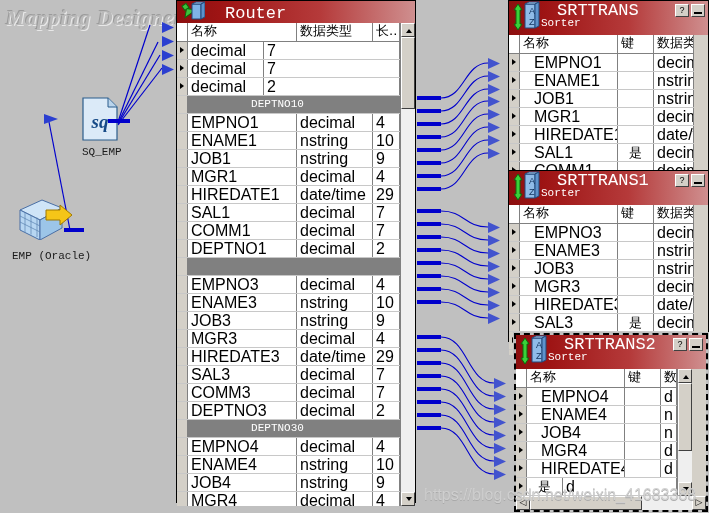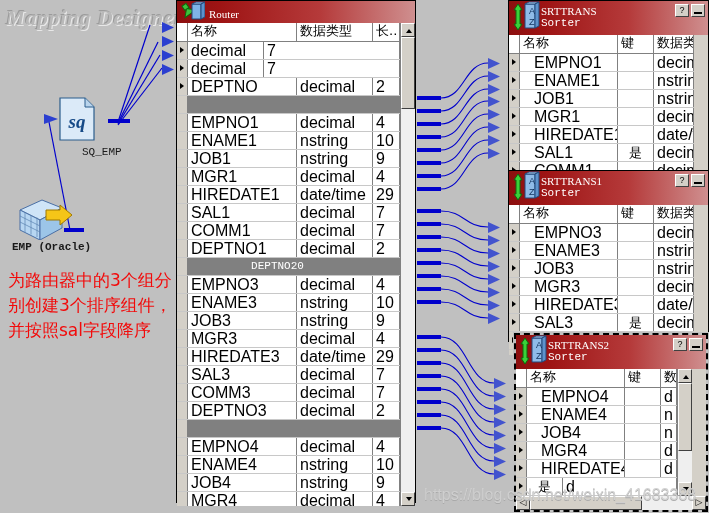--- a/index.html
+++ b/index.html
@@ -53,8 +53,8 @@
   }
   .tbar.tall{height:34px;align-items:flex-start;}
   .tbar-title{
-    font-family:Liberation Serif, serif;font-size:11px;color:#fff;
-    margin-left:4px;line-height:12px;padding-top:4px;white-space:nowrap;
+    font-family:Liberation Mono, monospace;font-size:17px;color:#fff;
+    margin-left:20px;line-height:12px;padding-top:4px;white-space:nowrap;
   }
   .tbar-sub{
     font-family:"Liberation Mono",monospace;font-size:11px;color:#fff;

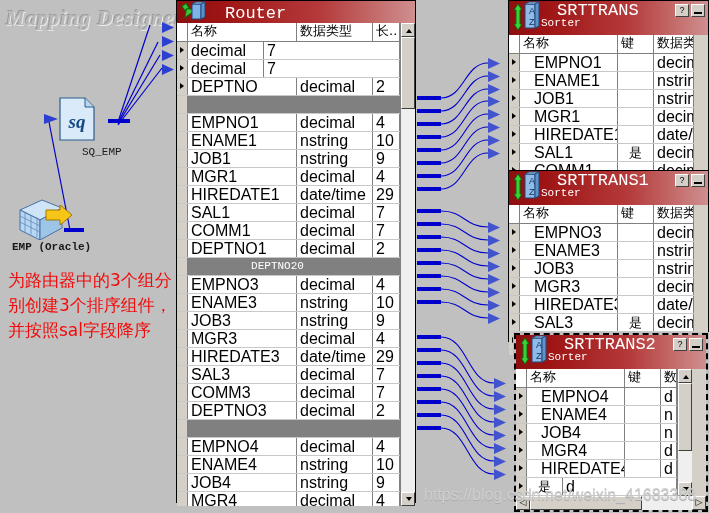--- a/index.html
+++ b/index.html
@@ -209,7 +209,6 @@
             </div>
             <div class="grow">
               <div class="rowsel arrow"></div>
-              <div class="gcell" style="flex: 0 0 109px;">DEPTNO</div>
               <div class="gcell" style="flex: 0 0 76px;">decimal</div>
               <div class="gcell" style="flex: 1 1 0%;">2</div>
             </div>

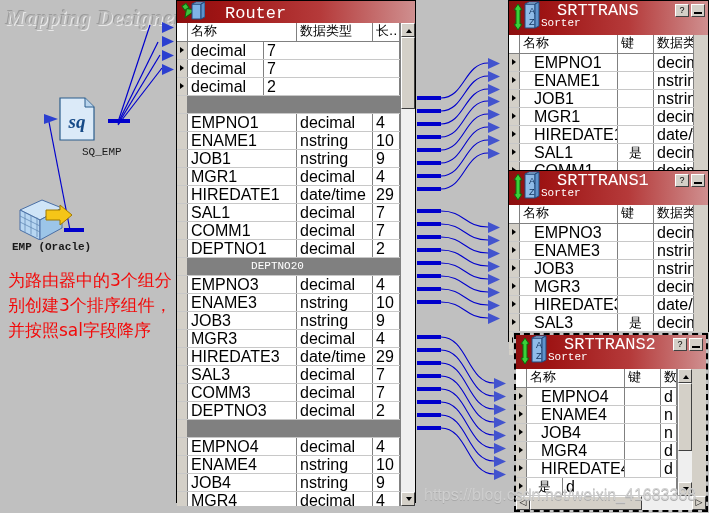--- a/index.html
+++ b/index.html
@@ -214,6 +214,7 @@
             </div>
             <div class="grow group">
               <div class="rowsel" style="background: rgb(212, 208, 200);"></div>
+              <div class="grp-label">DEPTNO10</div>
               <div class="gcell" style="flex: 0 0 33px;"></div>
             </div>
             <div class="grow">

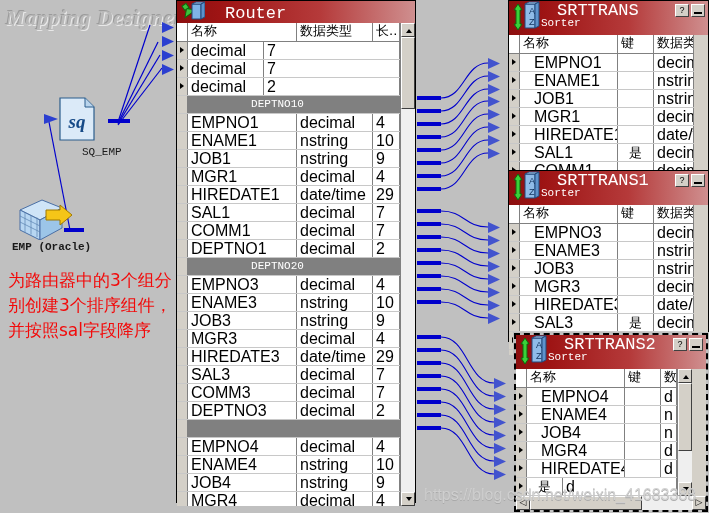--- a/index.html
+++ b/index.html
@@ -152,7 +152,7 @@
   </div>
   <div class="node-label" style="left:12px;top:241px;font-weight:bold;">EMP (Oracle)</div>
 
-  <div style="position:absolute;left:57px;top:96px;width:40px;height:46px;">
+  <div style="position:absolute;left:80px;top:96px;width:40px;height:46px;">
     <svg width="40" height="46" viewBox="0 0 40 46">
       <path d="M3,2 L28,2 L37,11 L37,44 L3,44 Z" fill="#dbeaf8" stroke="#2b5d8c" stroke-width="1.2"></path>
       <path d="M28,2 L28,11 L37,11" fill="#b9d4ec" stroke="#2b5d8c" stroke-width="1"></path>

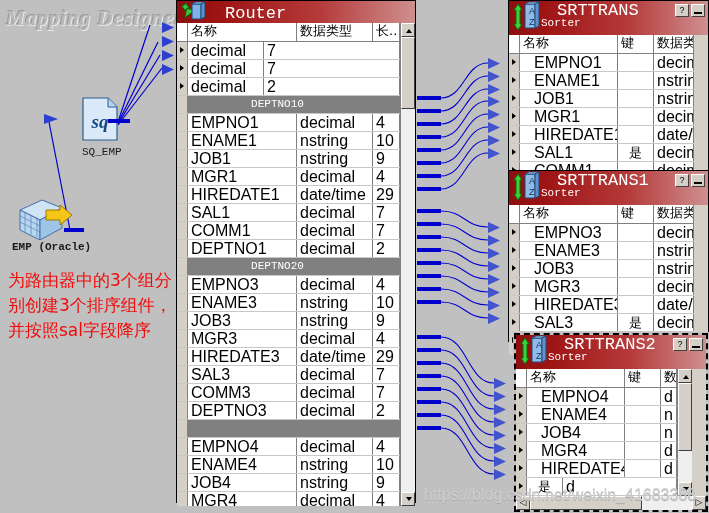--- a/index.html
+++ b/index.html
@@ -150,7 +150,7 @@
       </g>
     </svg>
   </div>
-  <div class="node-label" style="left:12px;top:241px;font-weight:bold;">EMP (Oracle)</div>
+  <div class="node-label" style="left:12px;top:250px;">EMP (Oracle)</div>
 
   <div style="position:absolute;left:80px;top:96px;width:40px;height:46px;">
     <svg width="40" height="46" viewBox="0 0 40 46">

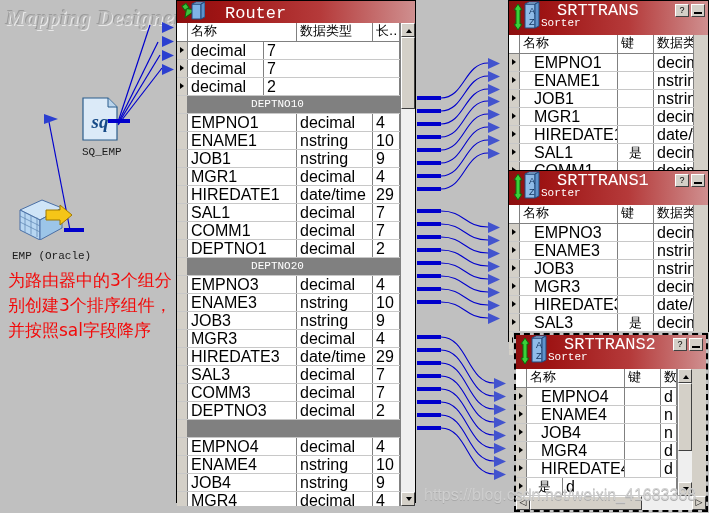--- a/index.html
+++ b/index.html
@@ -267,7 +267,6 @@
             </div>
             <div class="grow group">
               <div class="rowsel" style="background: rgb(212, 208, 200);"></div>
-              <div class="grp-label">DEPTNO20</div>
               <div class="gcell" style="flex: 0 0 33px;"></div>
             </div>
             <div class="grow">

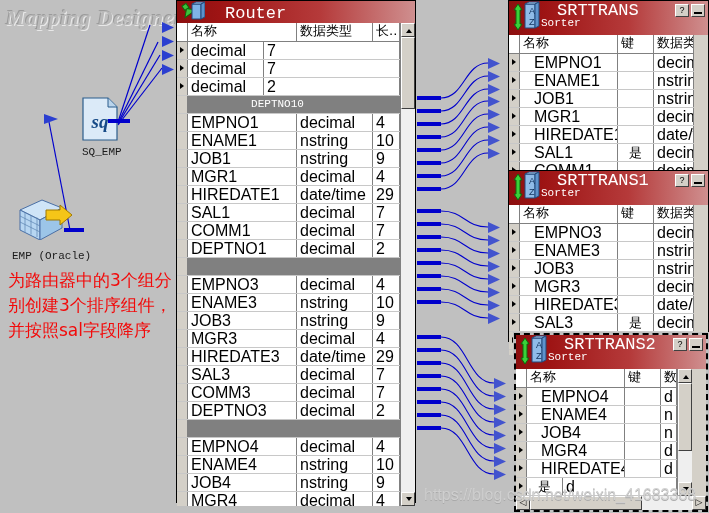--- a/index.html
+++ b/index.html
@@ -171,7 +171,6 @@
 
   <div class="pstub" style="left:64px;top:228px;width:20px;"></div>
 
-  <div class="annotation">为路由器中的3个组分别创建3个排序组件，并按照sal字段降序</div>
 
   <div class="twin" style="left:176px;top:0px;width:240px;height:503px;">
     <div class="tbar">

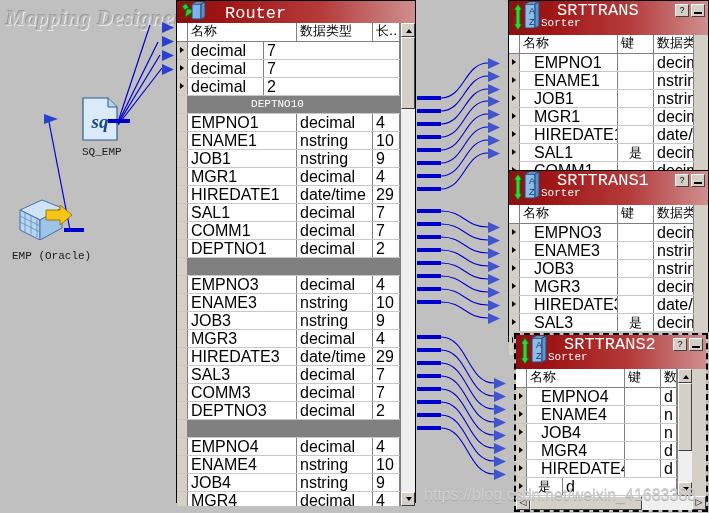--- a/index.html
+++ b/index.html
@@ -318,6 +318,7 @@
             </div>
             <div class="grow group">
               <div class="rowsel" style="background: rgb(212, 208, 200);"></div>
+              <div class="grp-label">DEPTNO30</div>
               <div class="gcell" style="flex: 0 0 33px;"></div>
             </div>
             <div class="grow">

